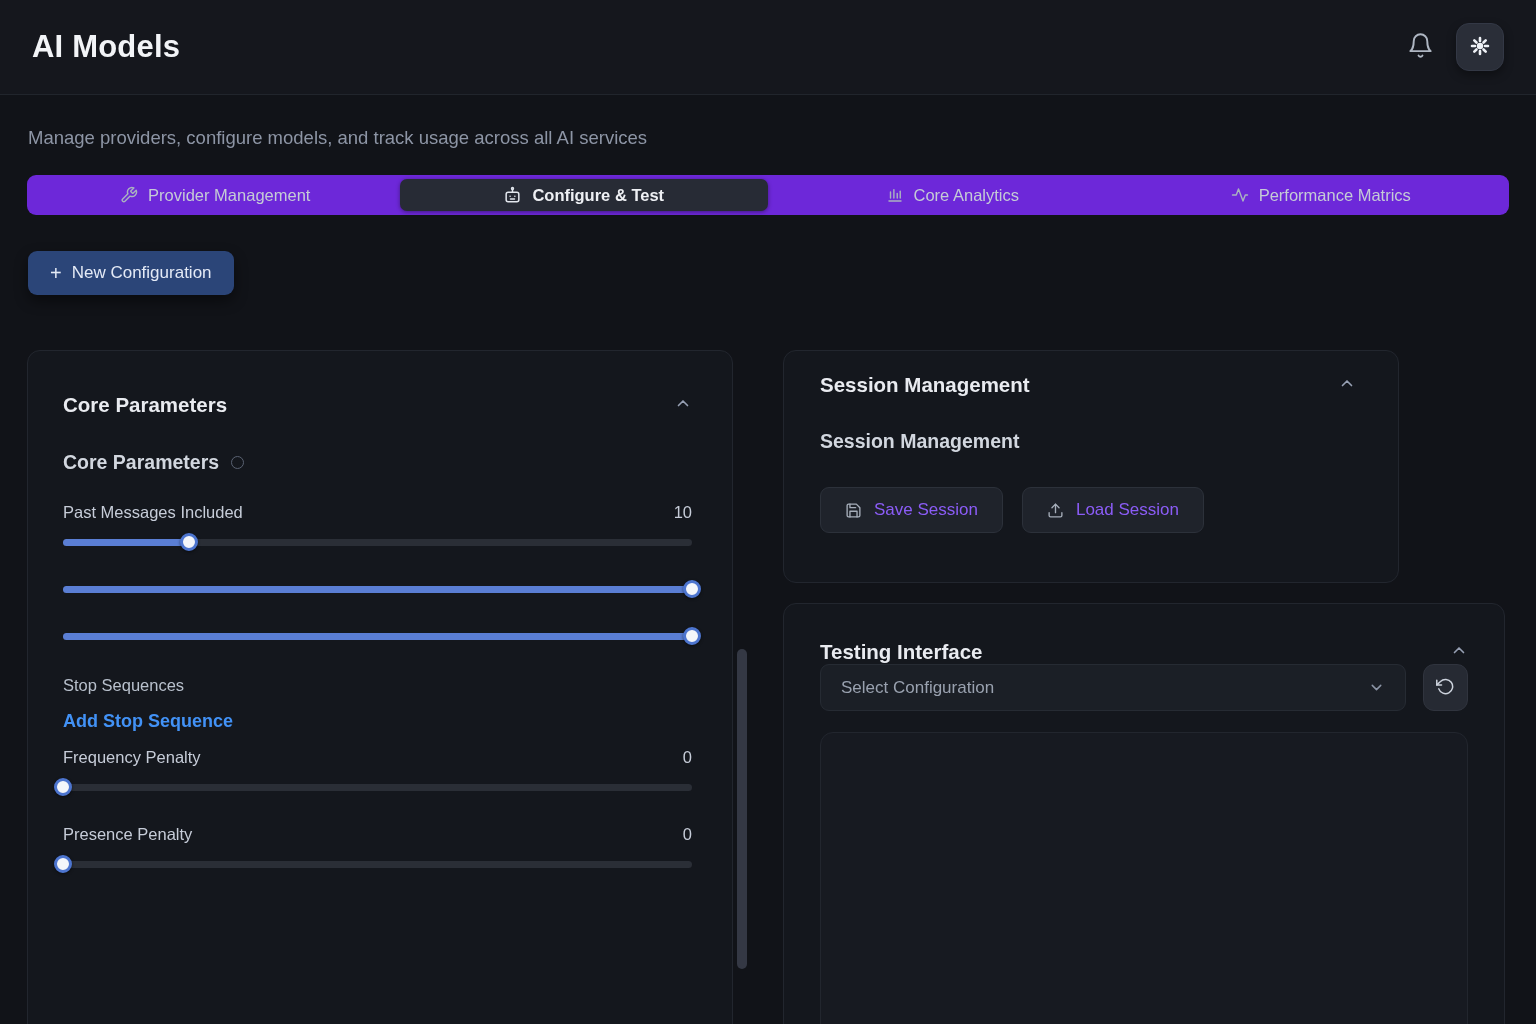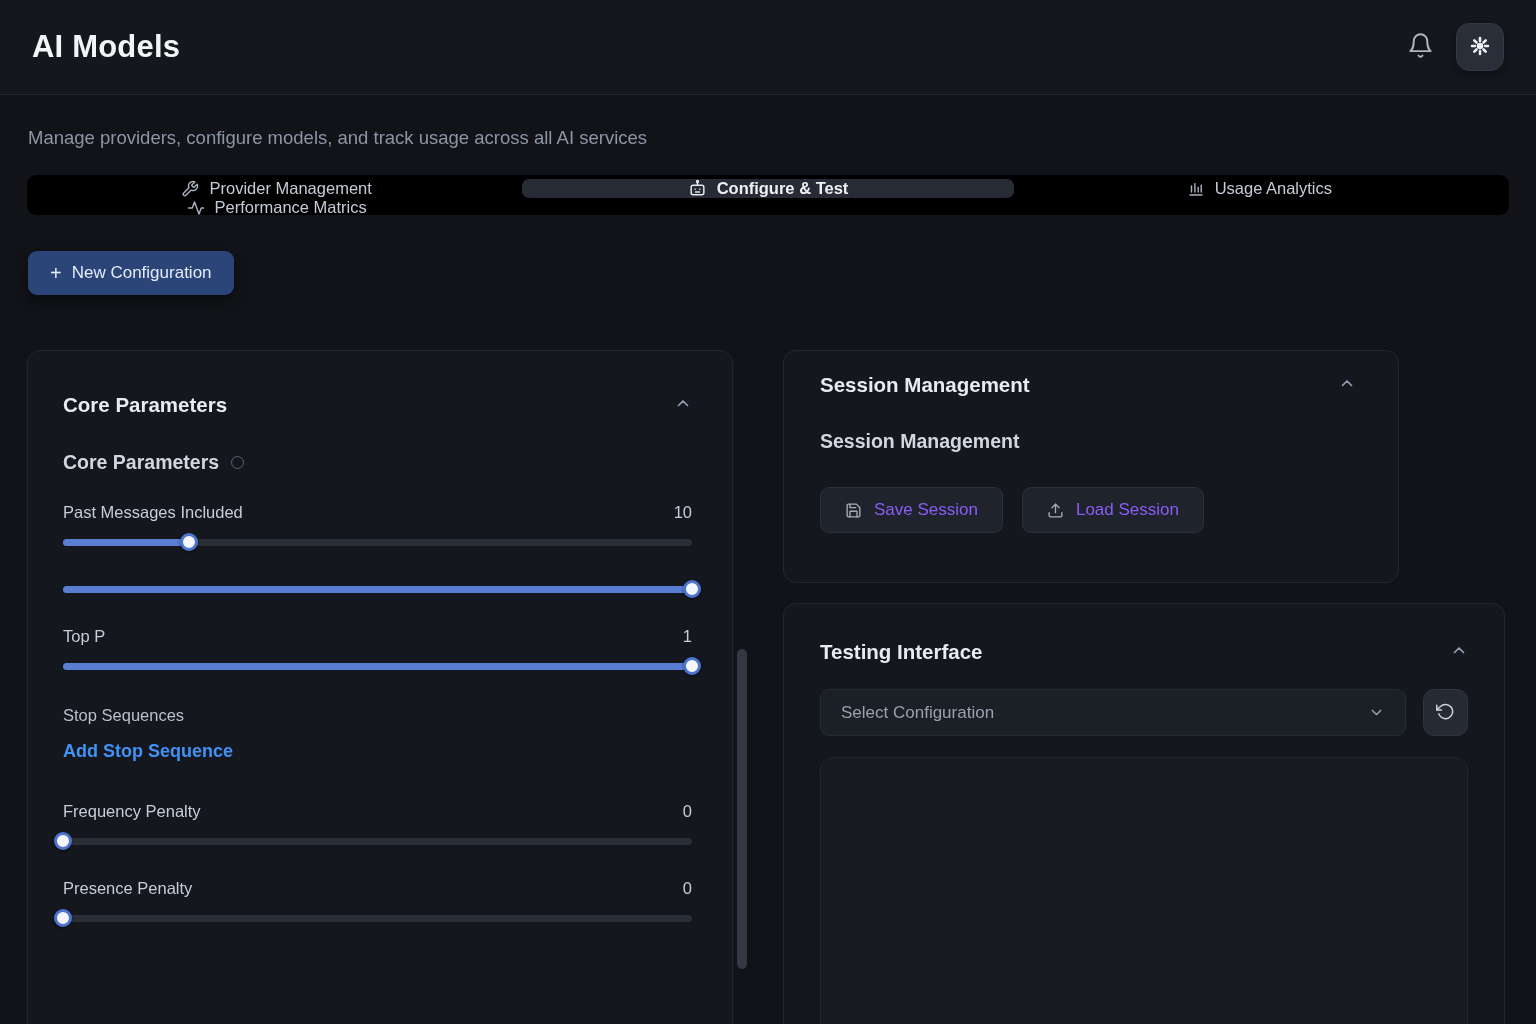--- a/index.html
+++ b/index.html
@@ -29,8 +29,8 @@
   .intro-sub { font-size:18.5px; color:#8d95a5; }
   
   .tabbar {
-    margin:26px 27px 0 27px; height:40px; background:#000000; border-radius:9px;
-    display:grid; grid-template-columns:repeat(3,1fr); padding:4px;
+    margin:26px 27px 0 27px; height:40px; background:#6d28d9; border-radius:9px;
+    display:grid; grid-template-columns:repeat(4,1fr); padding:4px;
   }
   .tab {
     display:flex; align-items:center; justify-content:center; gap:10px;

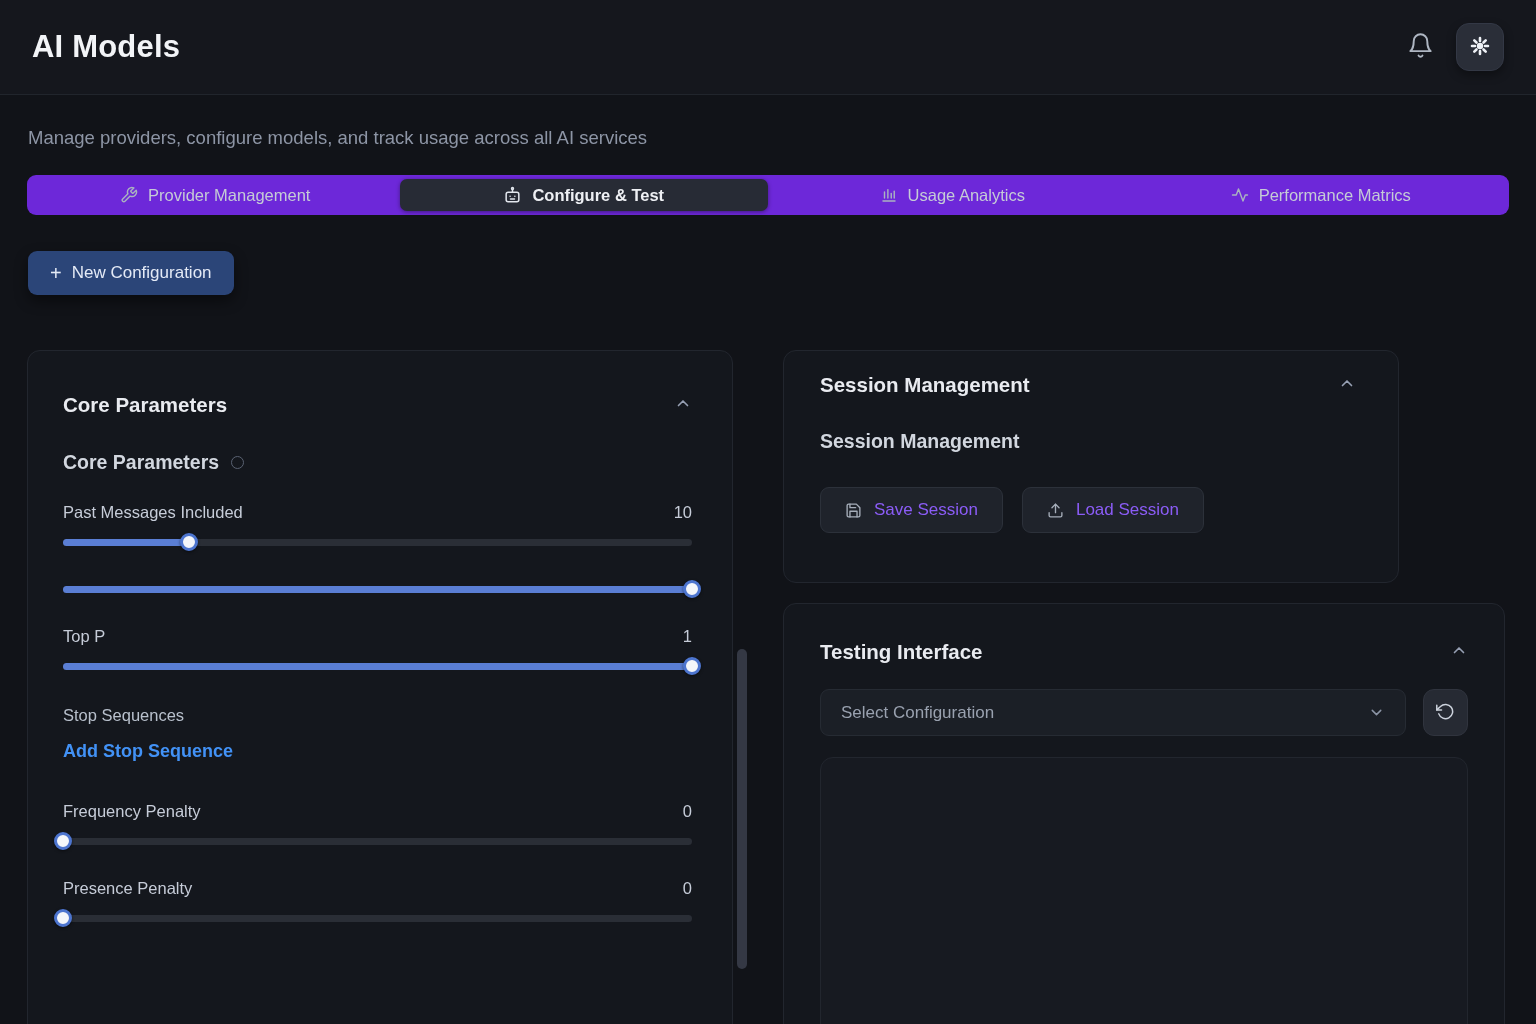--- a/index.html
+++ b/index.html
@@ -177,7 +177,7 @@
           <path d="M19 16V7"></path>
       </svg>
     </span>
-    <span>Usage Analytics</span>
+    <span>Core Analytics</span>
   </button>
   <button class="tab">
     <span class="t-icon">

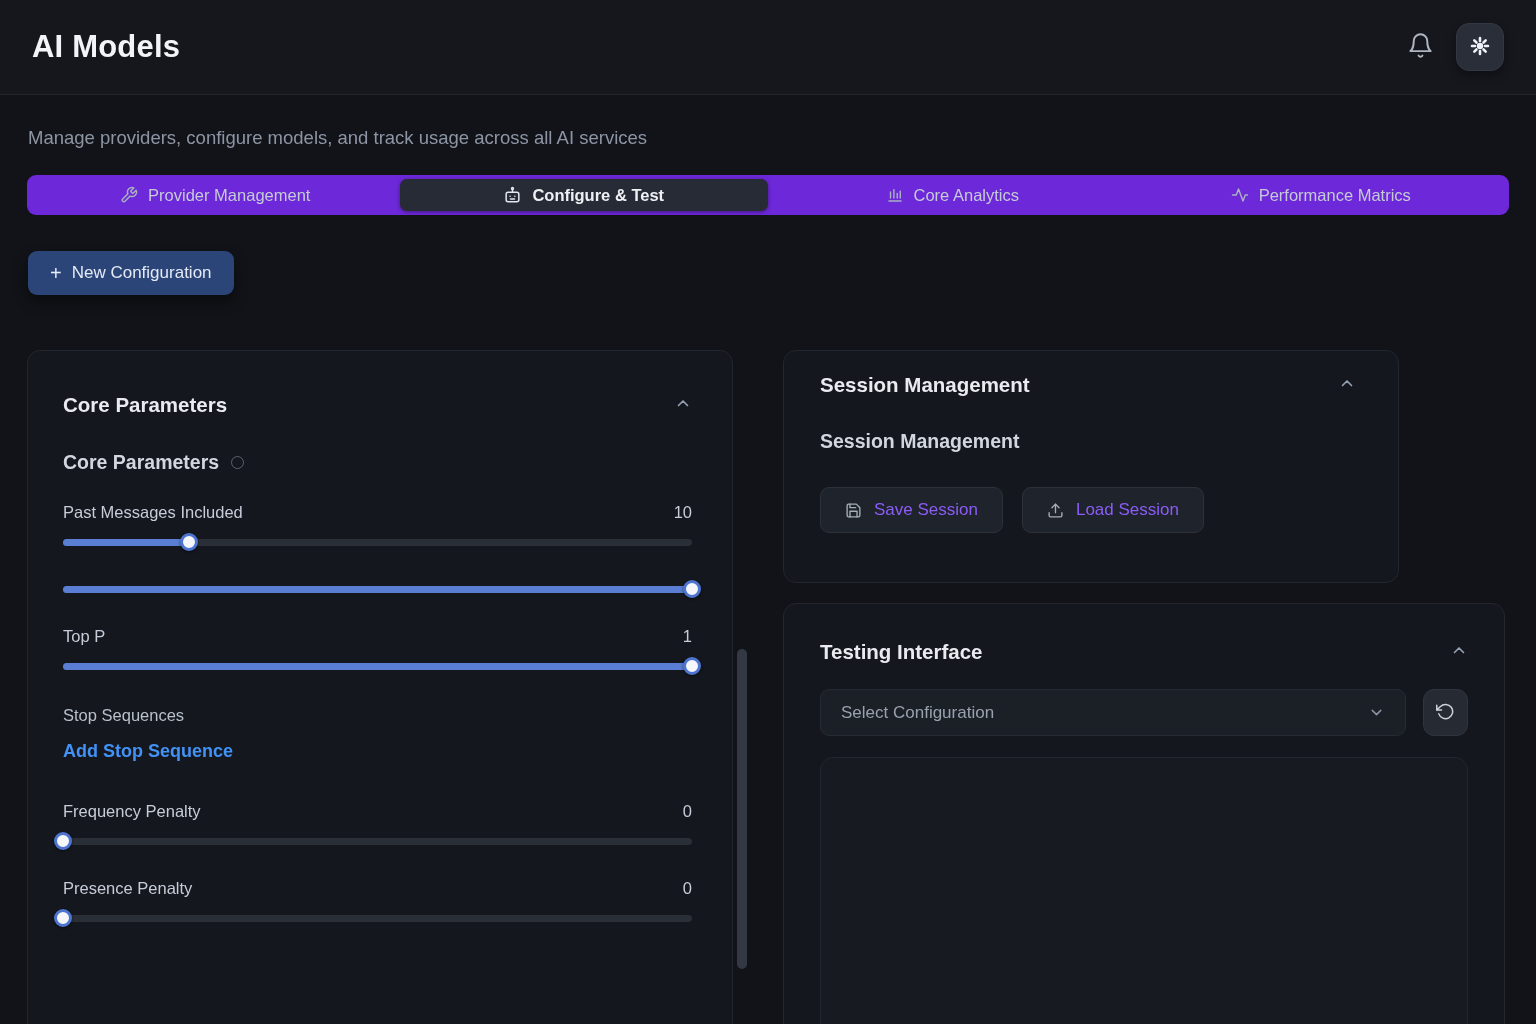--- a/index.html
+++ b/index.html
@@ -237,10 +237,6 @@
 
 
     <div class="param-row">
-      <div class="param-head">
-        <span class="param-label">Top P</span>
-        <span class="param-value">1</span>
-      </div>
       <div class="slider">
         <div class="slider-track"></div>
         <div class="slider-fill" style="width: 100%;"></div>

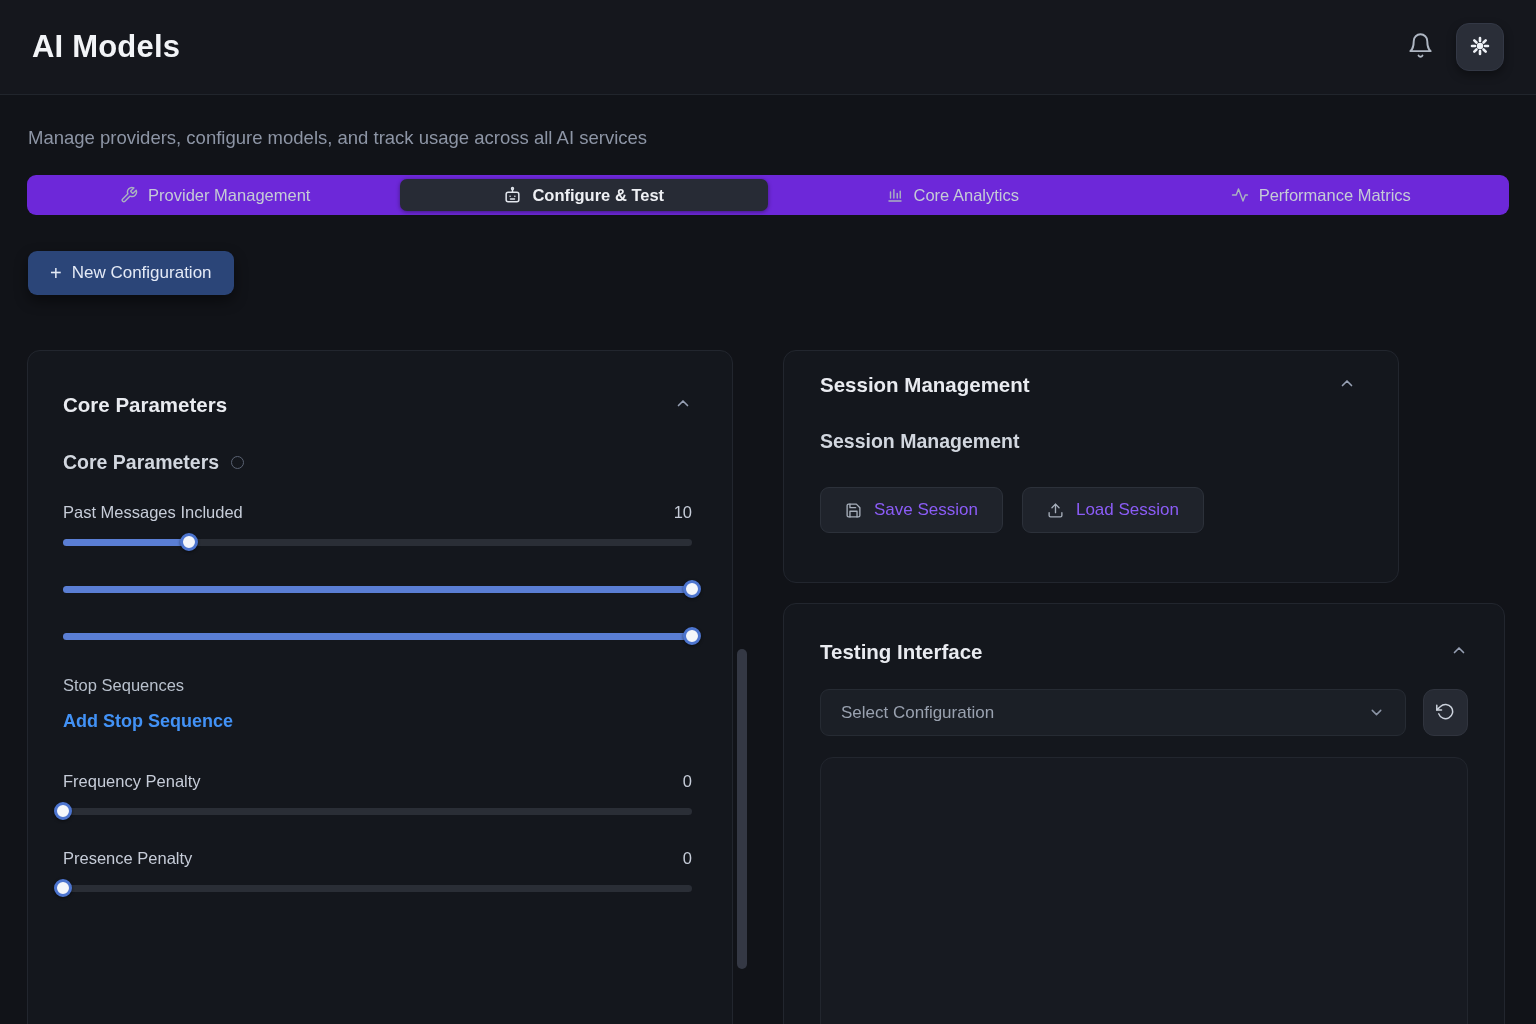--- a/index.html
+++ b/index.html
@@ -94,7 +94,7 @@
   }
   .ghost-btn .g-icon { display:flex; color:#a6aeba; }
   
-  .select-row { margin-top:25px; display:flex; gap:17px; }
+  .select-row { display:flex; gap:17px; }
   .select-box {
     flex:1; height:47px; background:#1b1f26; border:1px solid #262b33; border-radius:9px;
     display:flex; align-items:center; justify-content:space-between;

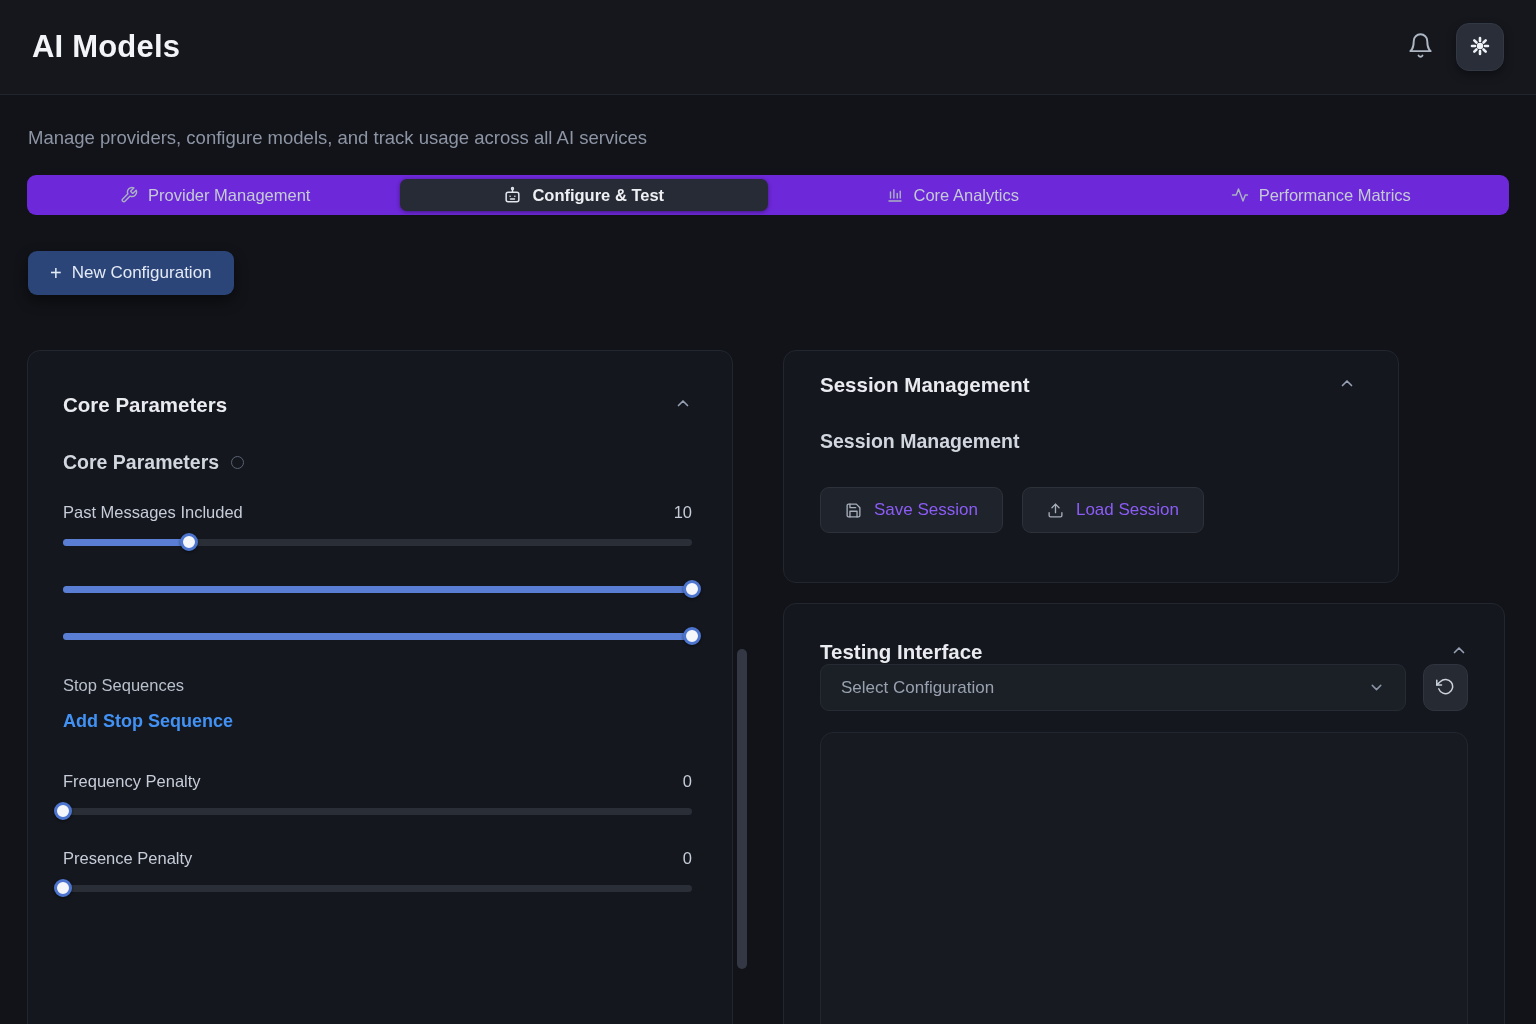--- a/index.html
+++ b/index.html
@@ -78,7 +78,7 @@
   }
   .stop-label { margin-top:31px; font-size:16.5px; color:#b8c0cc; }
   .add-stop { margin-top:16px; font-size:18px; font-weight:700; color:#4292f6; background:none; border:none; cursor:pointer; display:block; }
-  .pad-after-link { margin-top:40px; }
+  .pad-after-link { margin-top:16px; }
   
   .v-scrollbar {
     position:absolute; right:-15px; top:298px; width:10px; height:320px;

